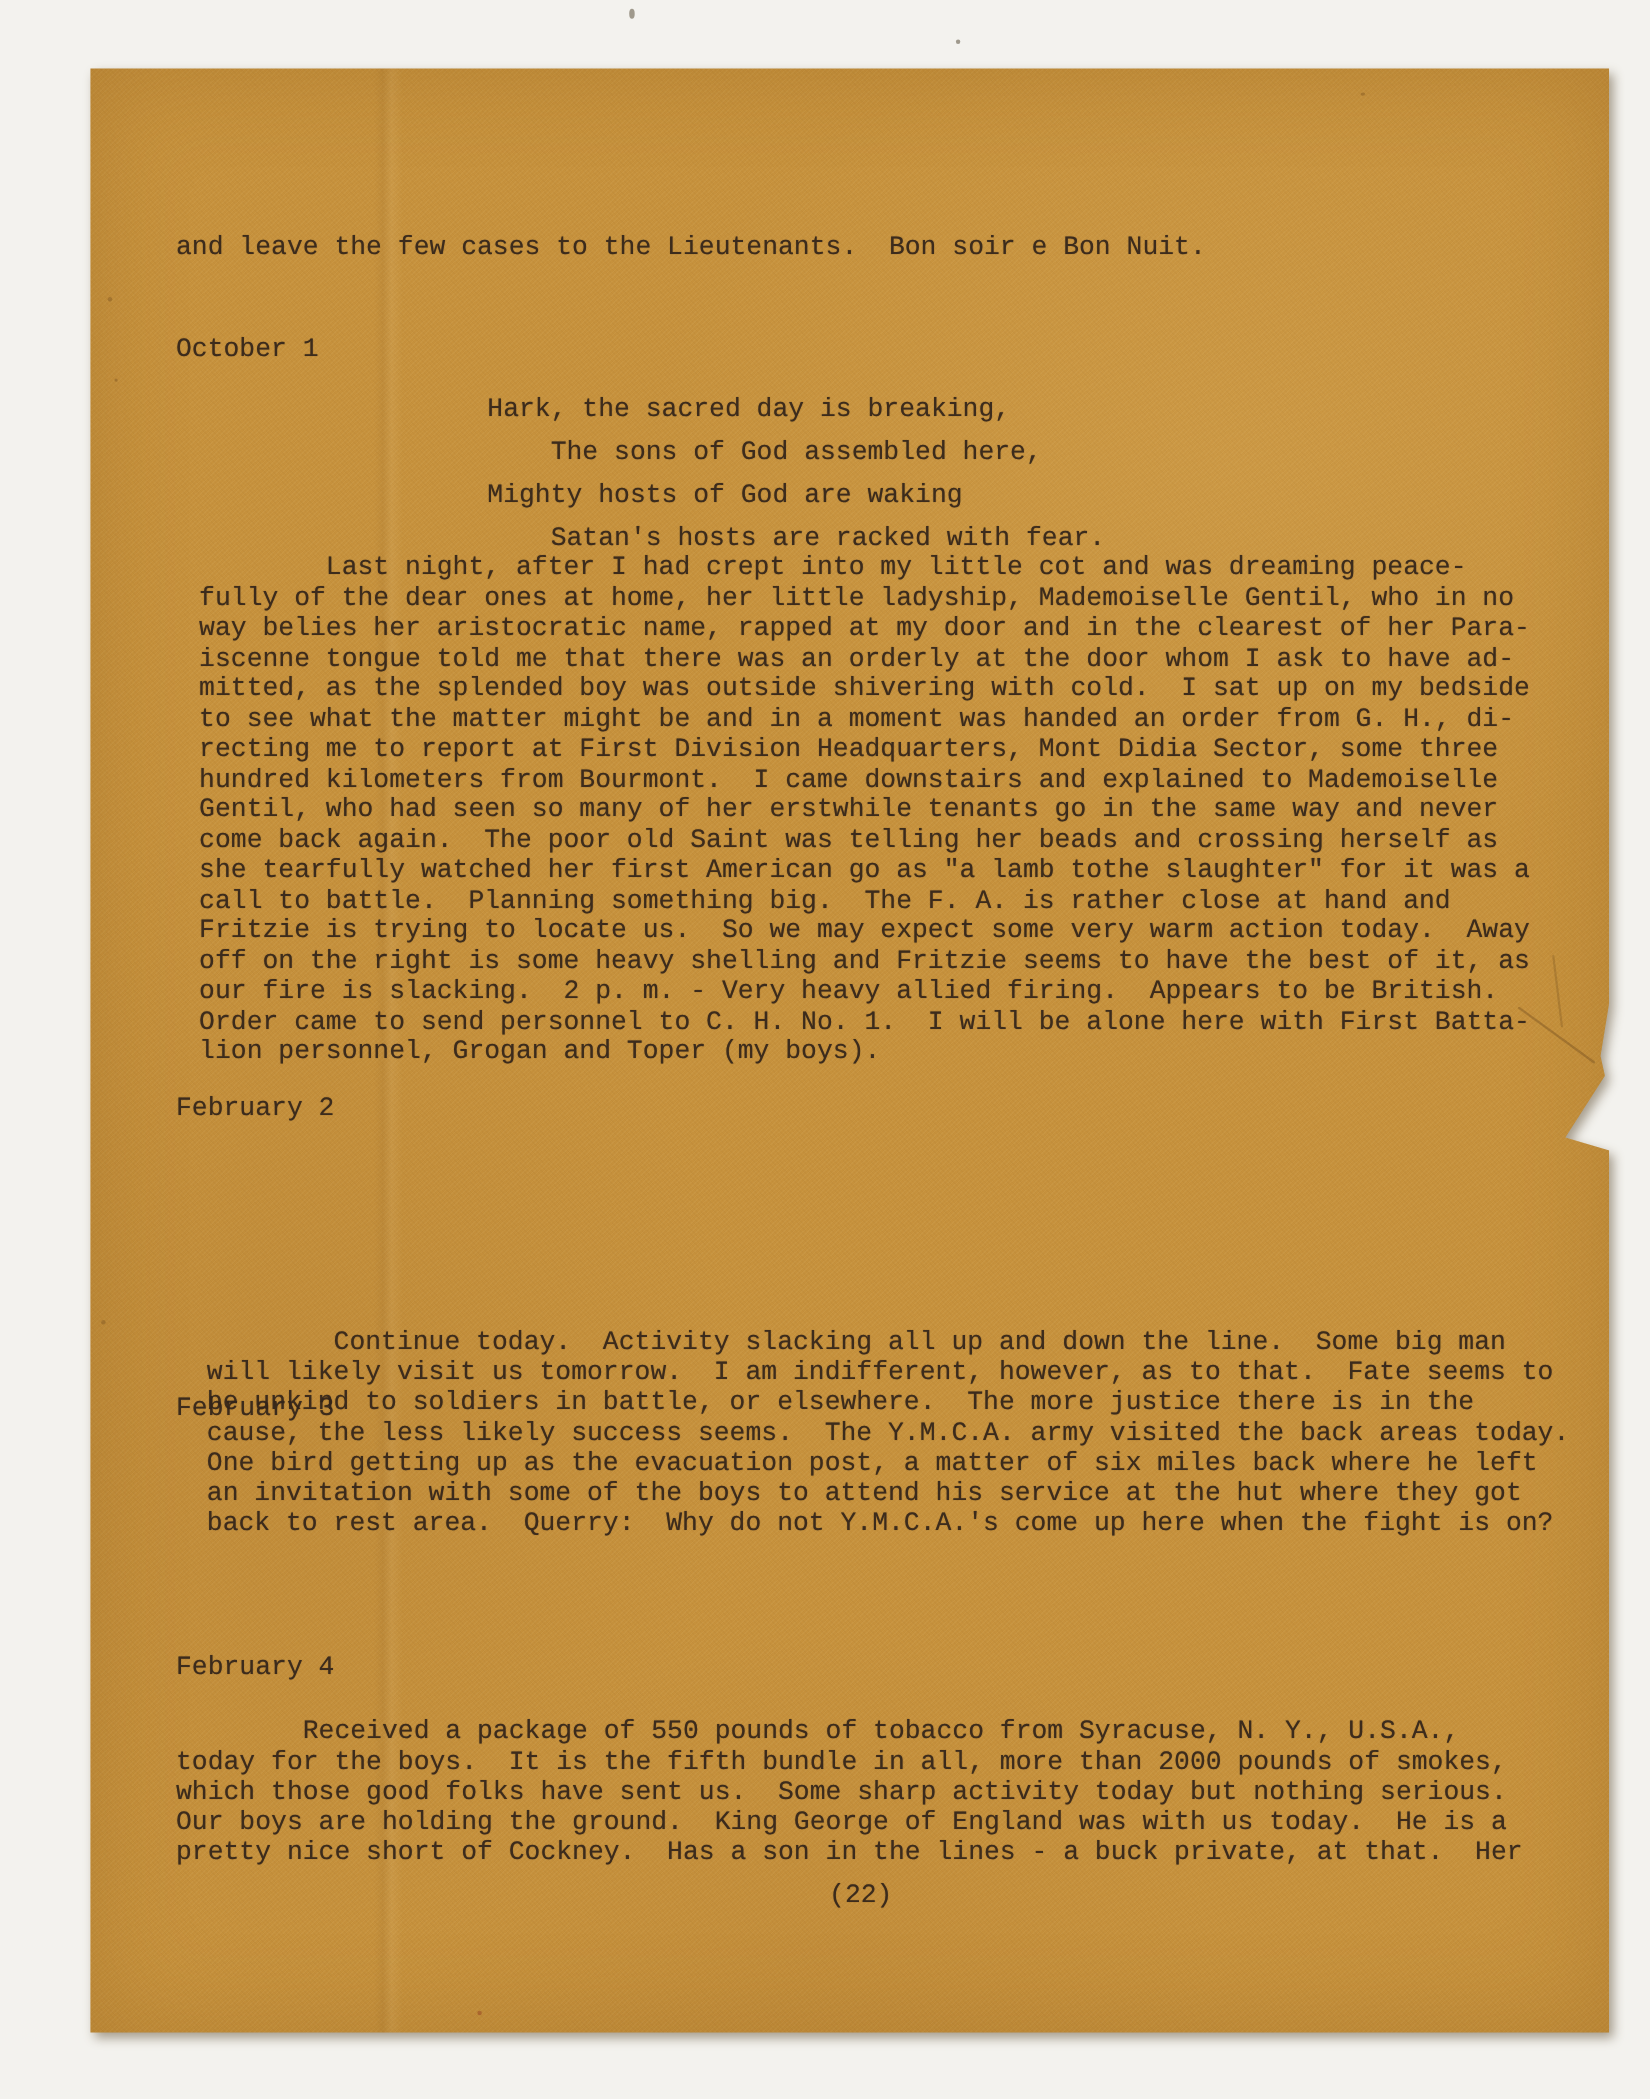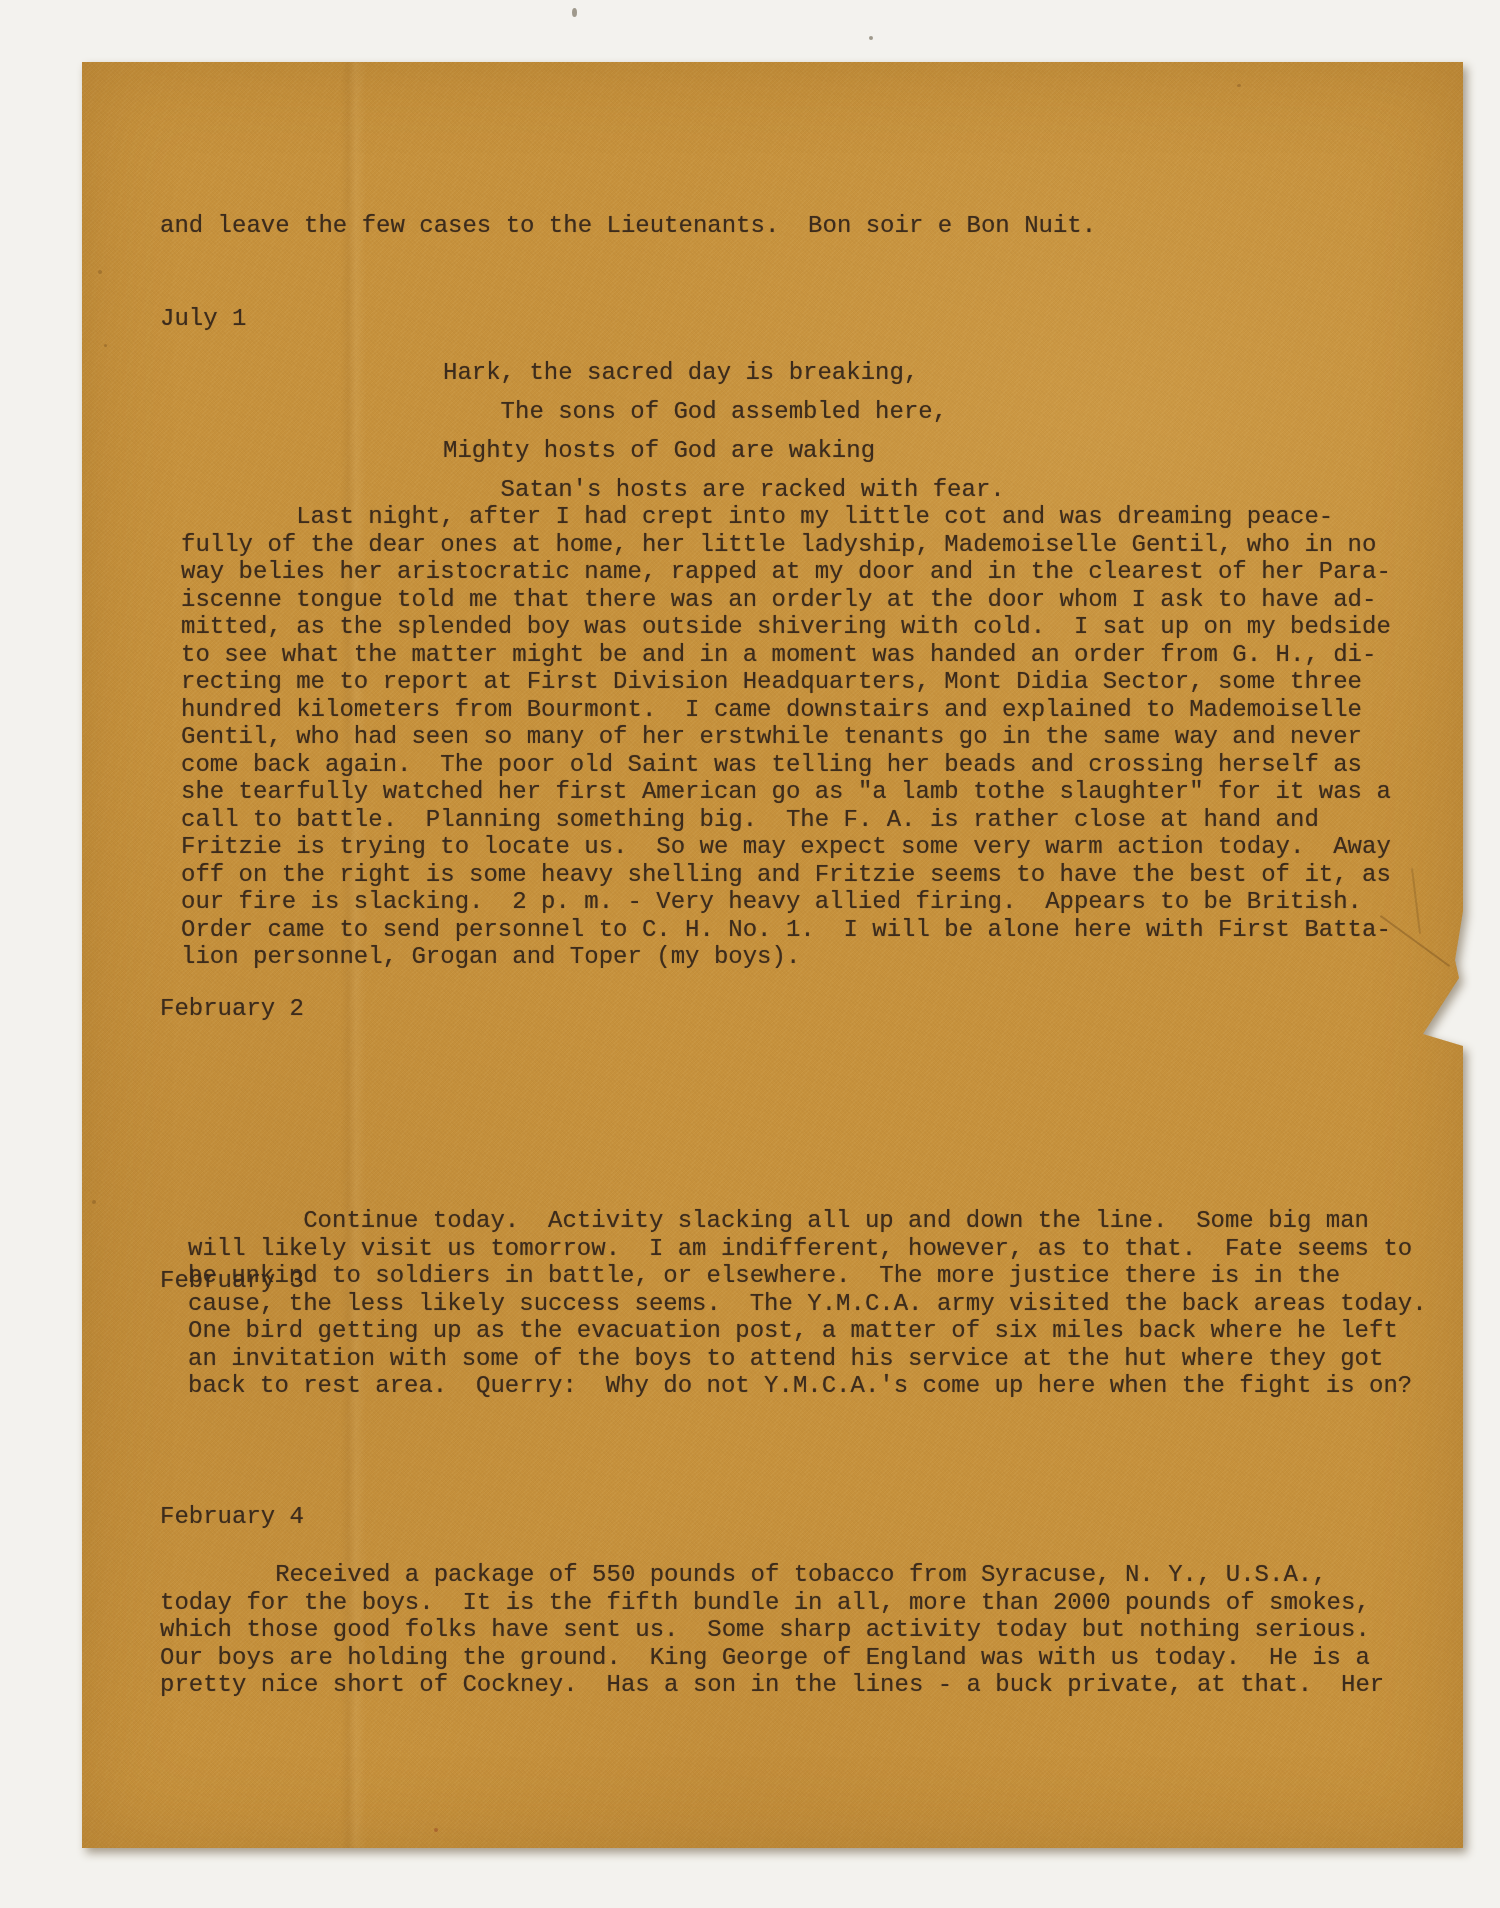--- a/index.html
+++ b/index.html
@@ -69,7 +69,7 @@
 
       <div class="type intro">and leave the few cases to the Lieutenants.  Bon soir e Bon Nuit.</div>
 
-      <div class="type heading h1">July 1</div>
+      <div class="type heading h1">October 1</div>
       <div class="type poem">Hark, the sacred day is breaking,
     The sons of God assembled here,
 Mighty hosts of God are waking

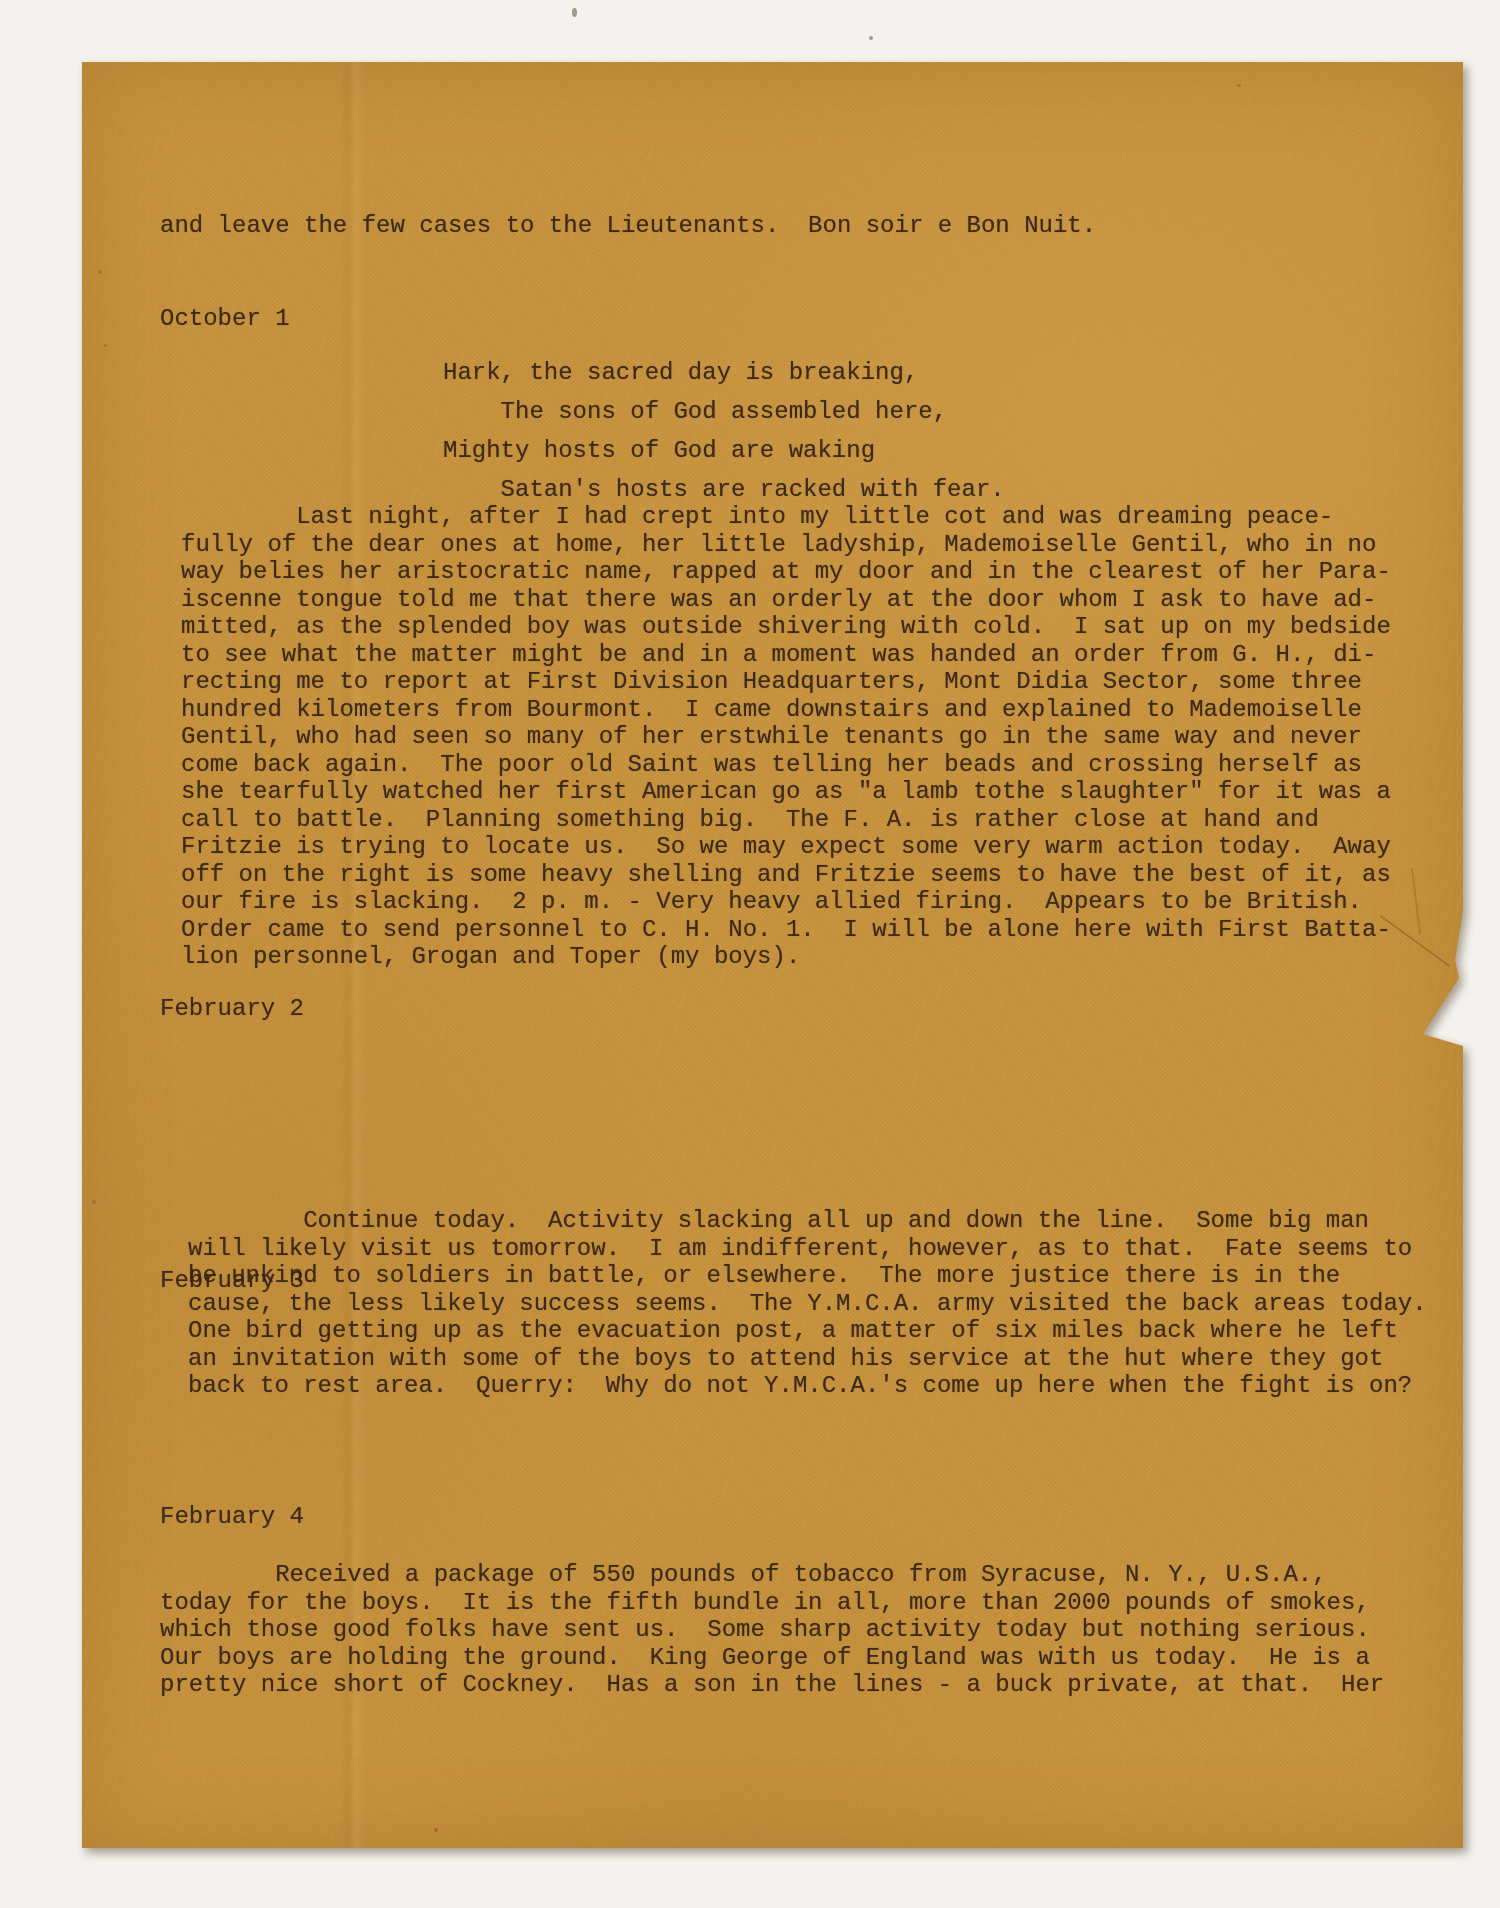--- a/index.html
+++ b/index.html
@@ -110,6 +110,7 @@
 Our boys are holding the ground.  King George of England was with us today.  He is a
 pretty nice short of Cockney.  Has a son in the lines - a buck private, at that.  Her</div>
 
+      <div class="type pagenum">(22)</div>
 
       <div class="crack crack1"></div>
       <div class="crack crack2"></div>

